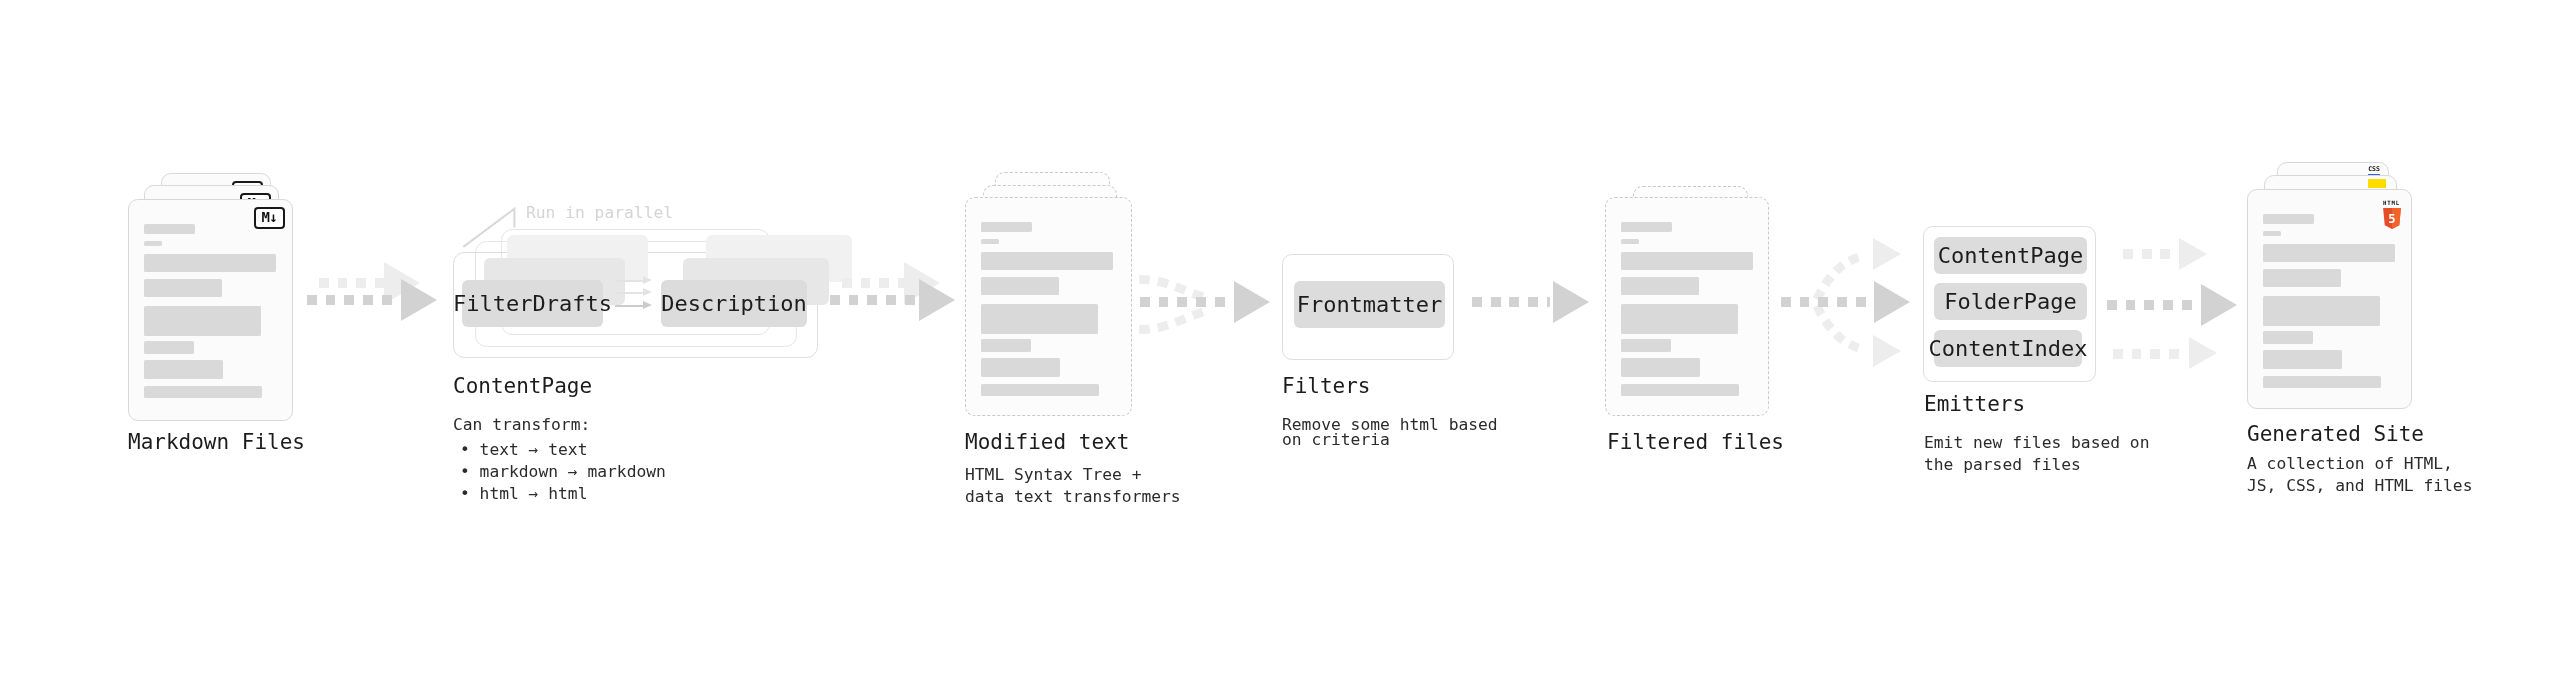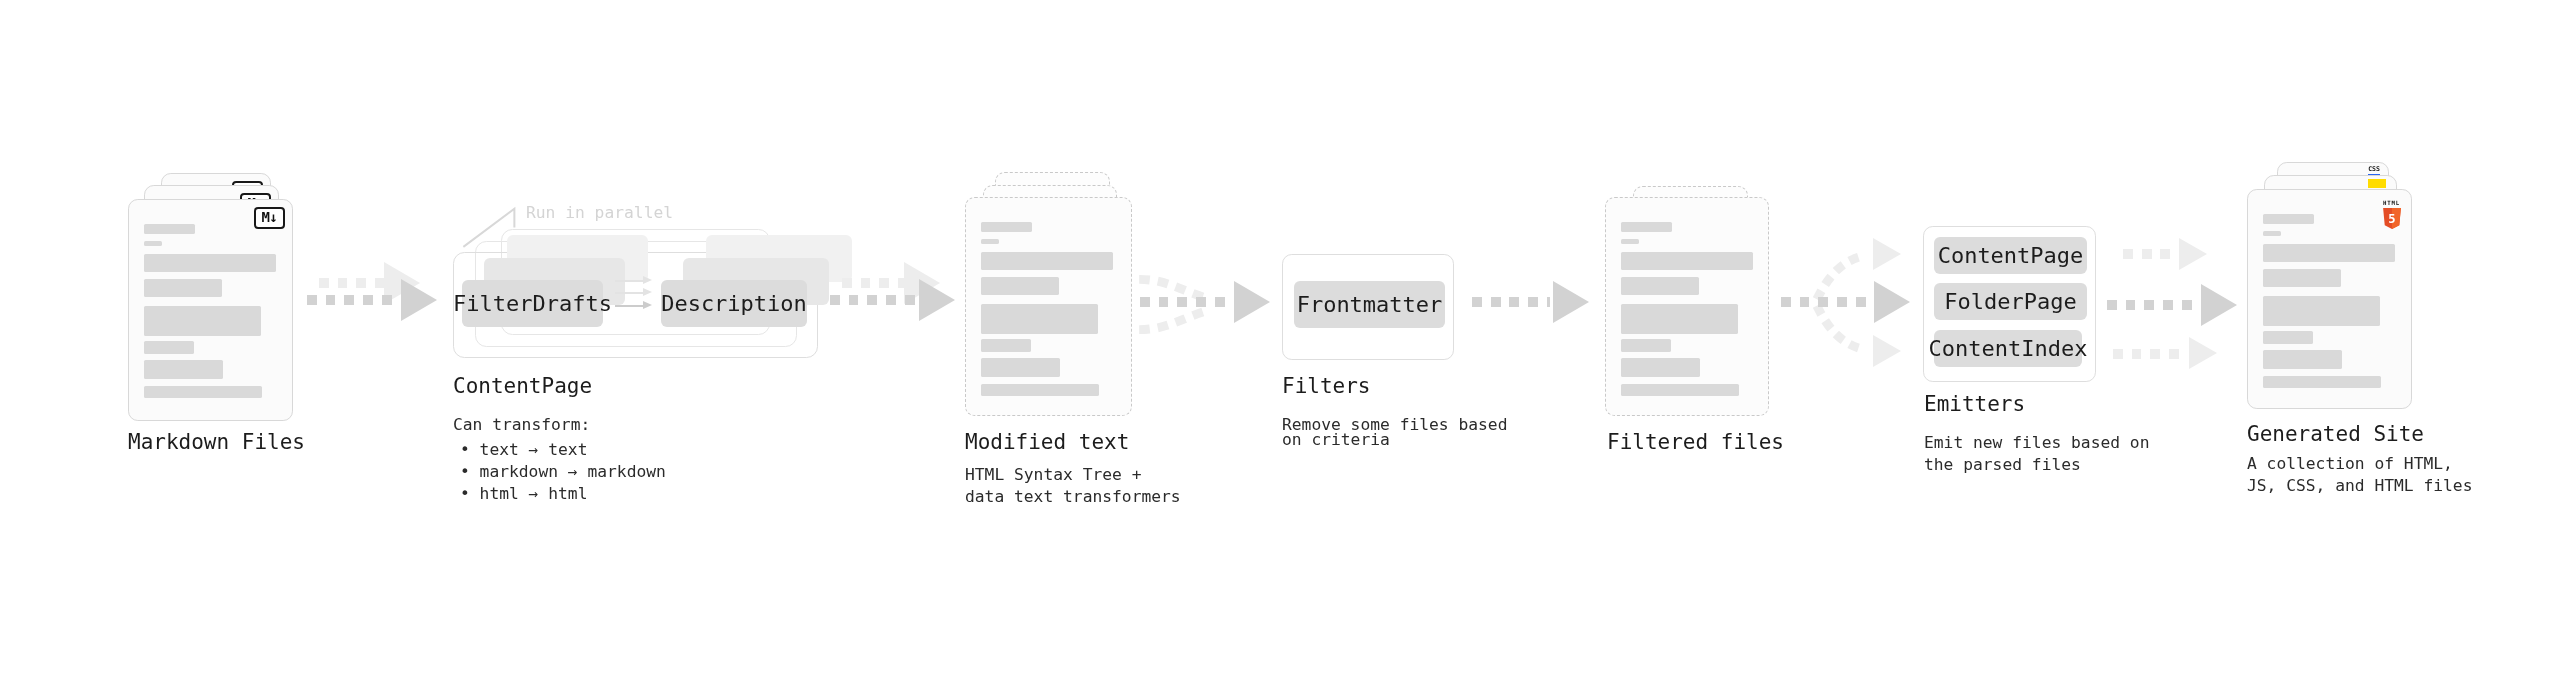--- a/index.html
+++ b/index.html
@@ -169,7 +169,7 @@
     <div class="panel" style="left:1282px;top:254px;width:172px;height:106px"></div>
     <div class="pill" style="left:1294px;top:281px;width:151px;height:47px">Frontmatter</div>
     <div class="stage-label" style="left:1282px;top:375px">Filters</div>
-    <div class="stage-desc" style="left:1282px;top:415px">Remove some files based</div>
+    <div class="stage-desc" style="left:1282px;top:415px">Remove some html based</div>
     <div class="stage-desc" style="left:1282px;top:430px">on criteria</div>
   </div>
 

